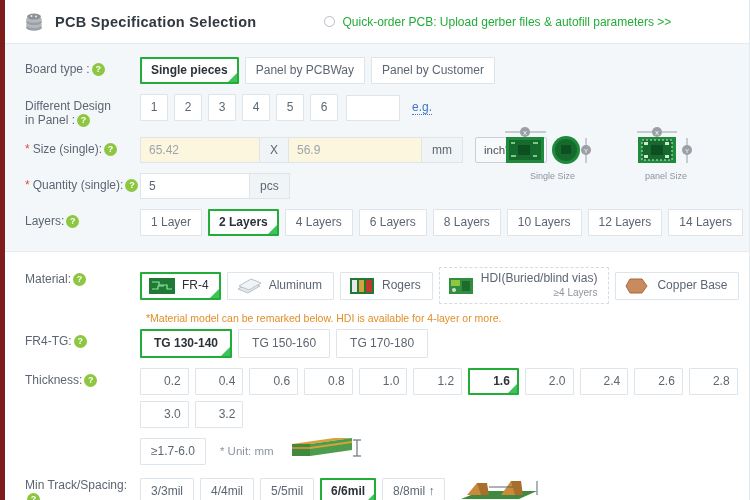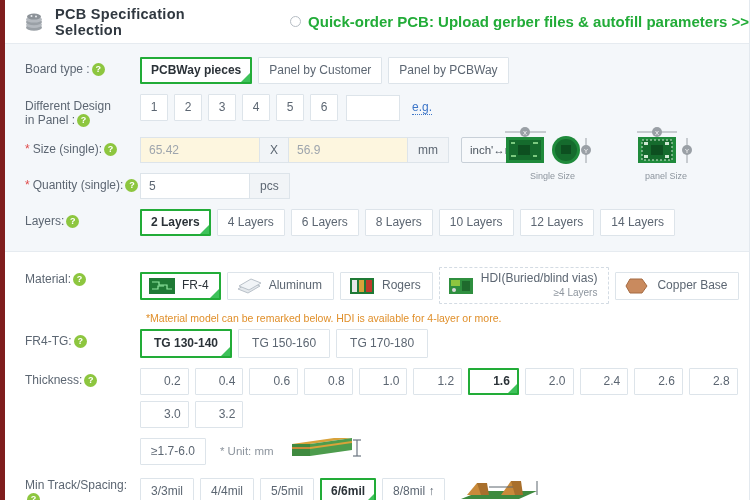--- a/index.html
+++ b/index.html
@@ -41,7 +41,7 @@
     border: 1px solid #b6bdc4; background: #fff; flex: 0 0 auto;
   }
   .quick-text {
-    font-size: 15px; font-weight: bold; color: #22ac38;
+    font-size: 12px; font-weight: normal; color: #22ac38;
     white-space: nowrap;
     text-align: right;
   }

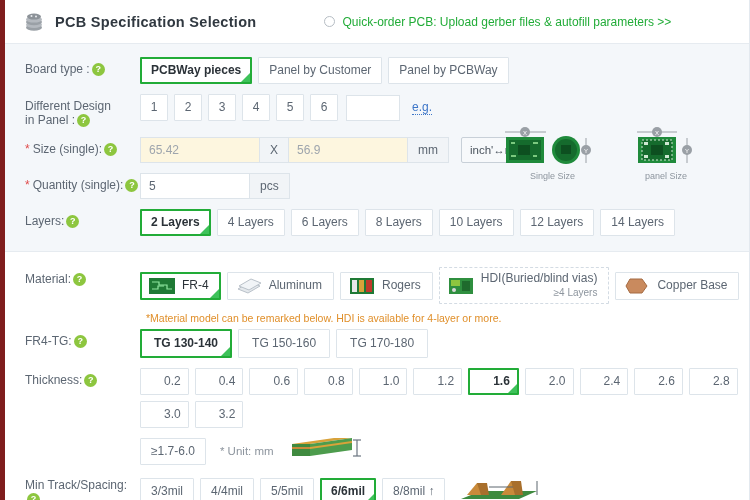--- a/index.html
+++ b/index.html
@@ -179,7 +179,7 @@
         <span class="help">?</span>
       </div>
       <div class="ctrls">
-        <div class="opt sel">PCBWay pieces</div>
+        <div class="opt sel">Single pieces</div>
         <div class="opt">Panel by Customer</div>
         <div class="opt">Panel by PCBWay</div>
       </div>

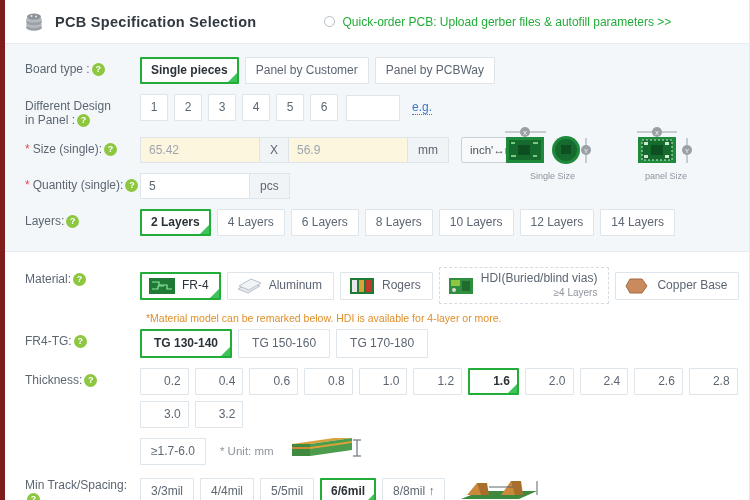--- a/index.html
+++ b/index.html
@@ -180,8 +180,8 @@
       </div>
       <div class="ctrls">
         <div class="opt sel">Single pieces</div>
+        <div class="opt">Panel by PCBWay</div>
         <div class="opt">Panel by Customer</div>
-        <div class="opt">Panel by PCBWay</div>
       </div>
     </div>
 

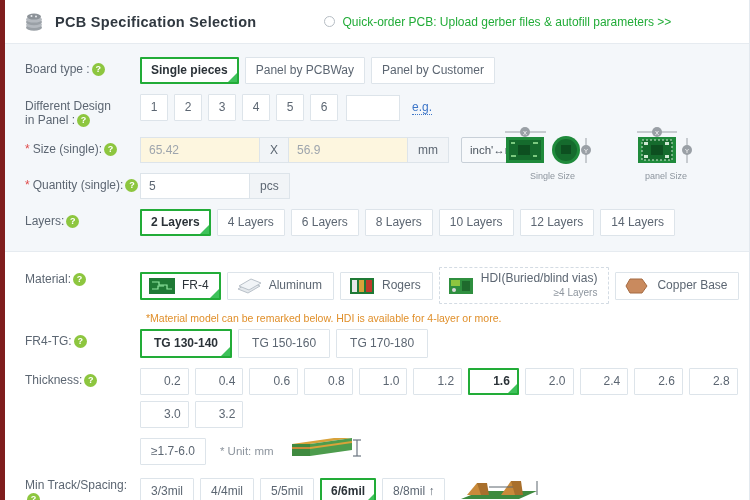--- a/index.html
+++ b/index.html
@@ -213,7 +213,7 @@
         <div class="group">
           <input class="inp yellow" style="width: 120px;" value="65.42">
           <div class="addon">X</div>
-          <input class="inp yellow" style="width: 120px;" value="56.9">
+          <input class="inp yellow" style="width: 134px;" value="56.9">
           <div class="addon">mm</div>
         </div>
         <div class="btn-conv" style="margin-left:6px">inch'↔mm</div>

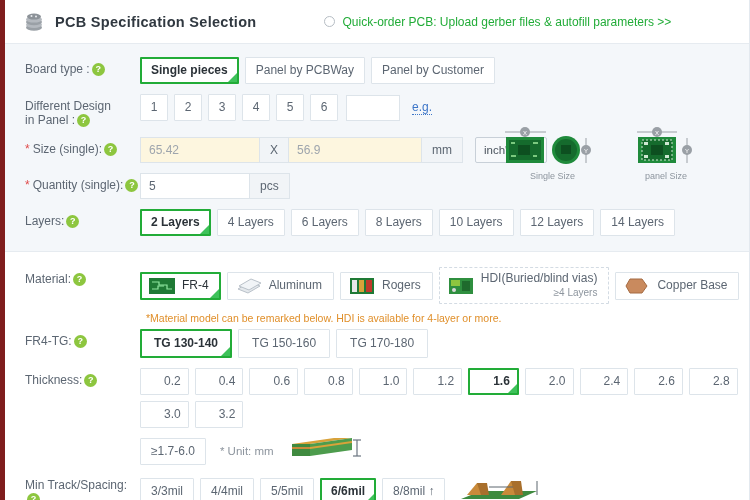--- a/index.html
+++ b/index.html
@@ -240,6 +240,7 @@
         <span class="help">?</span>
       </div>
       <div class="ctrls">
+        <div class="opt">1 Layer</div>
         <div class="opt sel">2 Layers</div>
         <div class="opt">4 Layers</div>
         <div class="opt">6 Layers</div>

